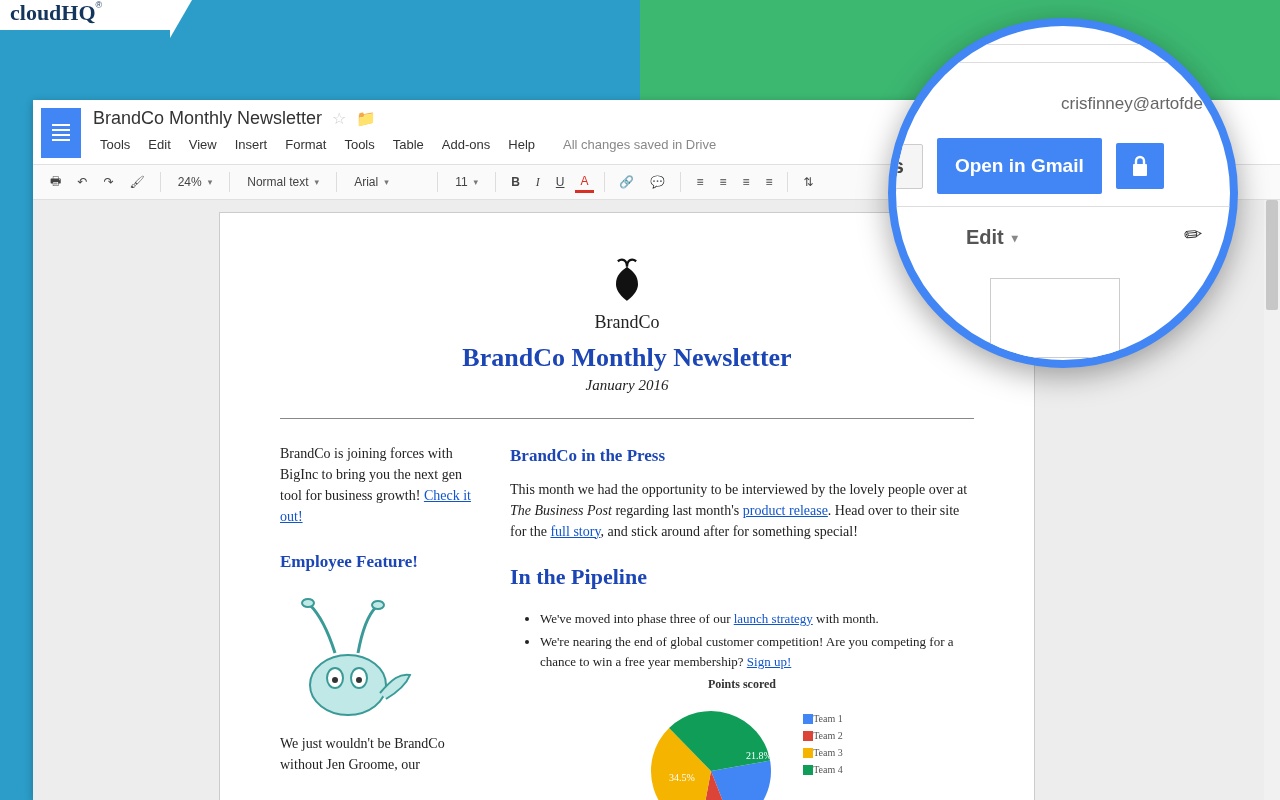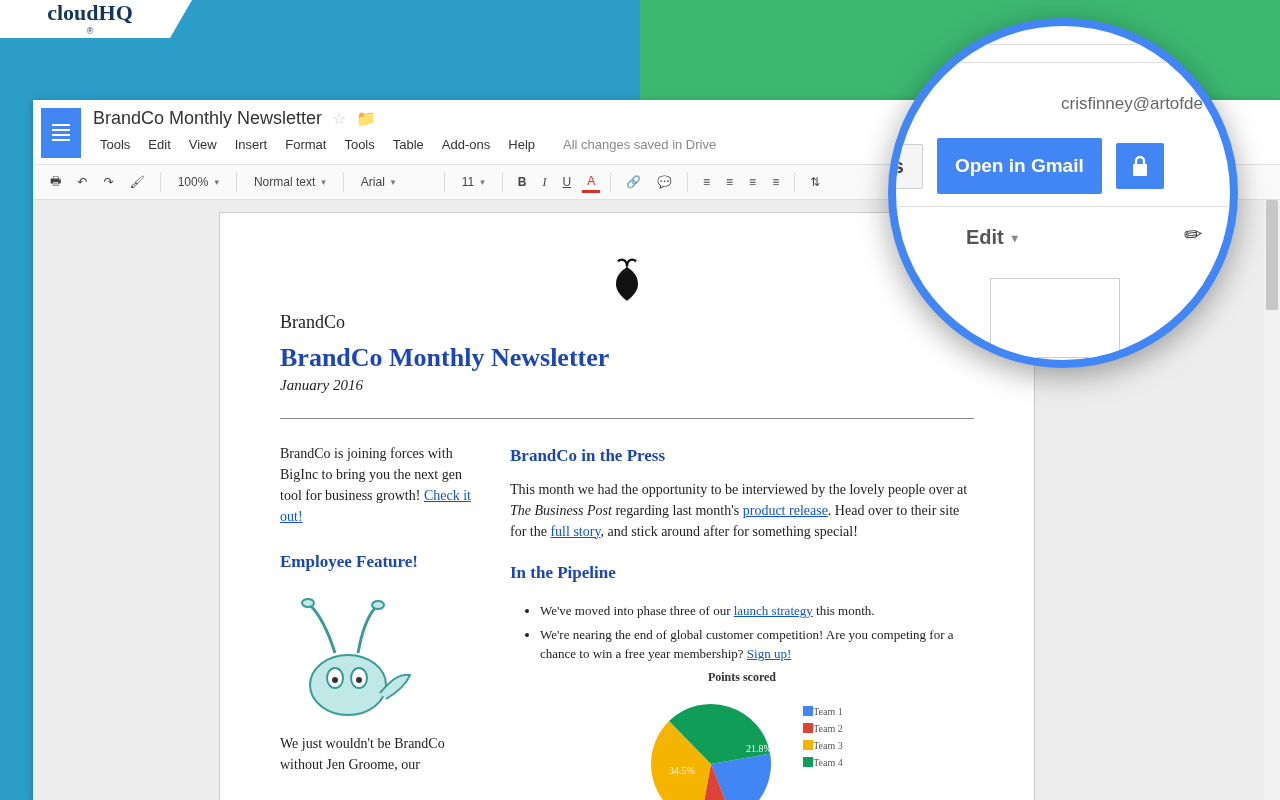--- a/index.html
+++ b/index.html
@@ -8,7 +8,7 @@
 .bg-left { position:absolute; left:0; top:0; width:640px; height:800px; background:#2b9dc8; }
 .bg-right { position:absolute; right:0; top:0; width:640px; height:800px; background:#3cb871; }
 
-.logo-tab { position:absolute; left:0; top:0; width:170px; height:38px; background:#fff; display:flex; align-items:center; padding-left:10px;flex-direction:column; }
+.logo-tab { position:absolute; left:0; top:0; width:170px; height:30px; background:#fff; display:flex; padding-left:10px; }
 .logo-tab::after { content:""; position:absolute; right:-22px; top:0; width:0; height:0; border-top:0 solid transparent; border-bottom:38px solid transparent; border-left:22px solid #fff; }
 .logo-tab span { font-family:Georgia,serif; font-weight:bold; color:#14365d; font-size:22px; }
 .logo-tab sup { font-size:9px; color:#14365d; }

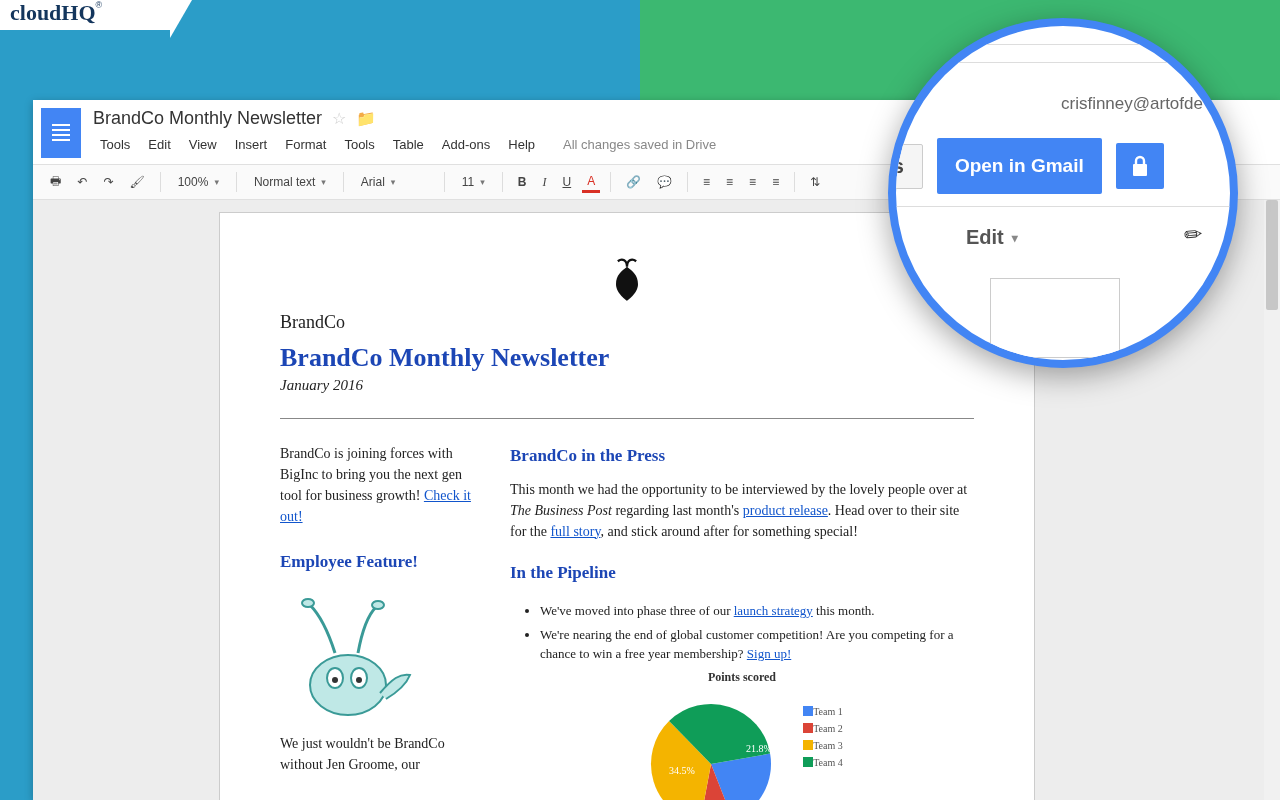--- a/index.html
+++ b/index.html
@@ -124,7 +124,7 @@
     <span class="tb-btn">↷</span>
     <span class="tb-btn">🖌</span>
     <div class="tb-sep"></div>
-    <span class="tb-dd">100%</span>
+    <span class="tb-dd">24%</span>
     <div class="tb-sep"></div>
     <span class="tb-dd">Normal text</span>
     <div class="tb-sep"></div>

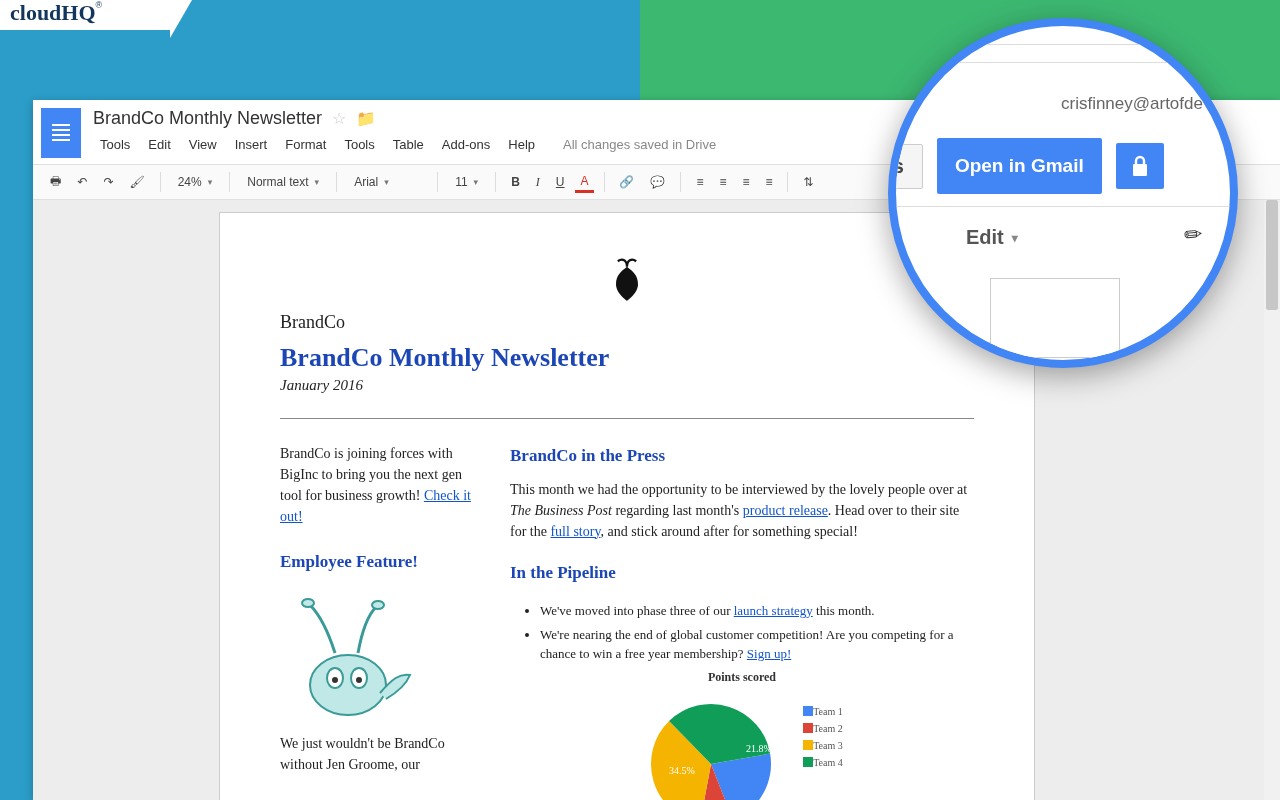--- a/index.html
+++ b/index.html
@@ -35,7 +35,7 @@
 
 .canvas { position:absolute; top:100px; left:0; right:0; bottom:0; background:#ededed; overflow:hidden; }
 .page { position:absolute; left:186px; top:12px; width:816px; background:#fff; border:1px solid #ccc; padding:40px 60px 0 60px; min-height:1000px; }
-.page-header { font-family:Georgia,'Times New Roman',serif; }
+.page-header { text-align:center; font-family:Georgia,'Times New Roman',serif; }
 .brandco-logo { width:60px; height:55px; margin:0 auto 4px; position:relative; }
 .brandco-logo svg { width:60px; height:55px; }
 .brandco-name { font-family:Georgia,serif; font-size:18px; color:#222; margin-top:2px; }

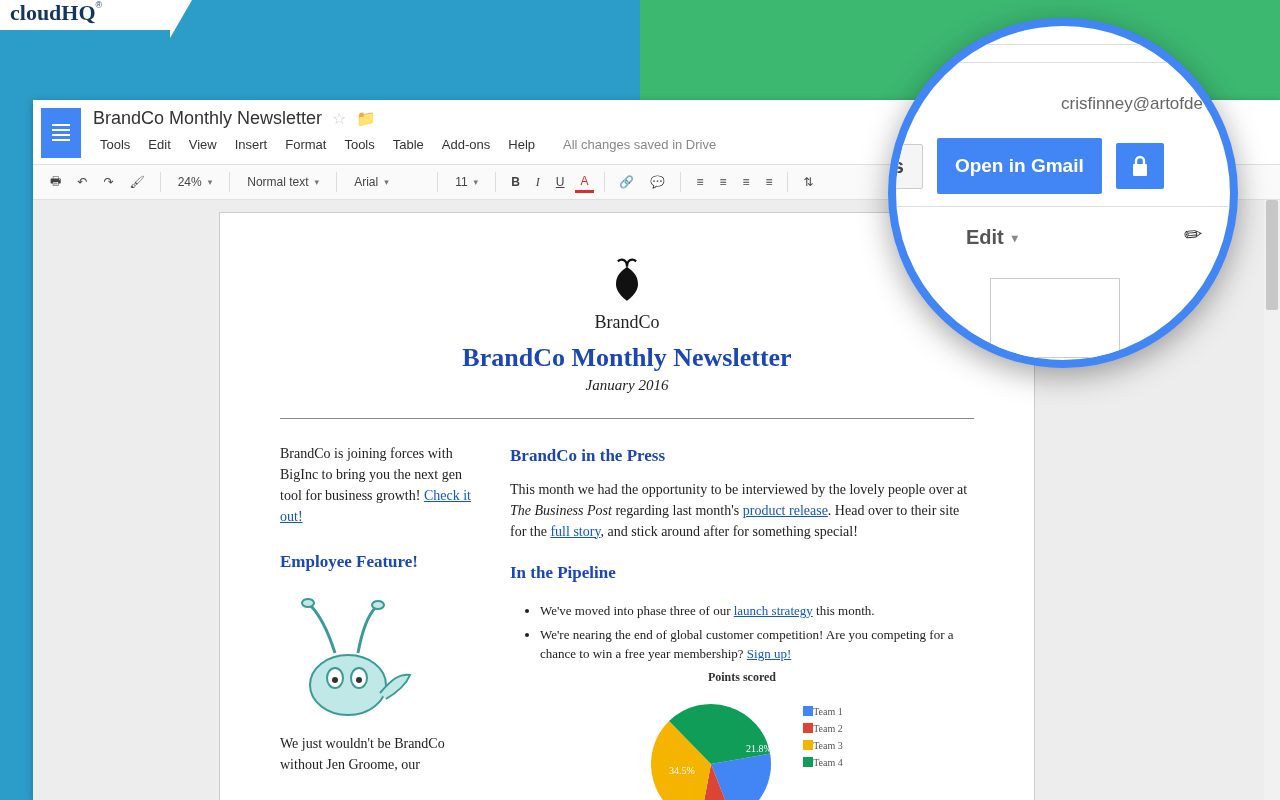--- a/index.html
+++ b/index.html
@@ -48,7 +48,7 @@
 .sec-h { color:#1c46b5; font-size:17px; font-weight:bold; margin-bottom:10px; font-family:Georgia,serif; }
 .link { color:#1155cc; text-decoration:underline; }
 .ital { font-style:italic; }
-.pipeline-h { color:#1c46b5; font-size:17px; font-weight:bold; margin-top:18px; margin-bottom:16px; }
+.pipeline-h { color:#1c46b5; font-size:22px; font-weight:bold; margin-top:18px; margin-bottom:16px; }
 .pipe-list { margin-left:30px; font-size:13px; }
 .pipe-list li { margin-bottom:4px; }
 .chart-area { margin-top:18px; display:flex; align-items:flex-start; justify-content:center; gap:22px; }

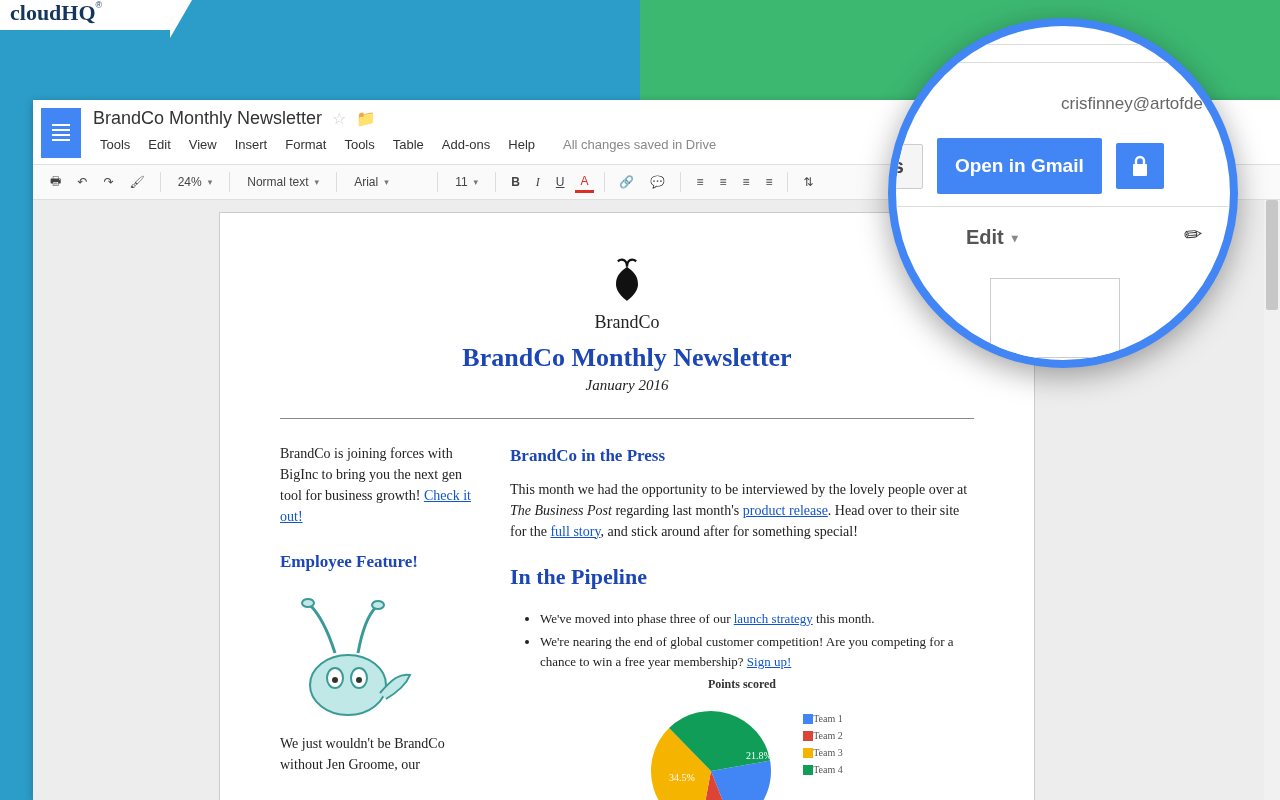--- a/index.html
+++ b/index.html
@@ -187,7 +187,7 @@
           <p><span>This month we had the opportunity to be interviewed by the lovely people over at </span><span class="ital">The Business Post</span><span> regarding last month's </span><a class="link">product release</a><span>. Head over to their site for the </span><a class="link">full story</a><span>, and stick around after for something special!</span></p>
           <div class="pipeline-h">In the Pipeline</div>
           <ul class="pipe-list">
-            <li><span>We've moved into phase three of our </span><a class="link">launch strategy</a><span> this month.</span></li>
+            <li><span>We've moved into phase three of our </span><a class="link">launch strategy</a><span> with month.</span></li>
             <li><span>We're nearing the end of global customer competition! Are you competing for a chance to win a free year membership? </span><a class="link">Sign up!</a></li>
           </ul>
           <div>

